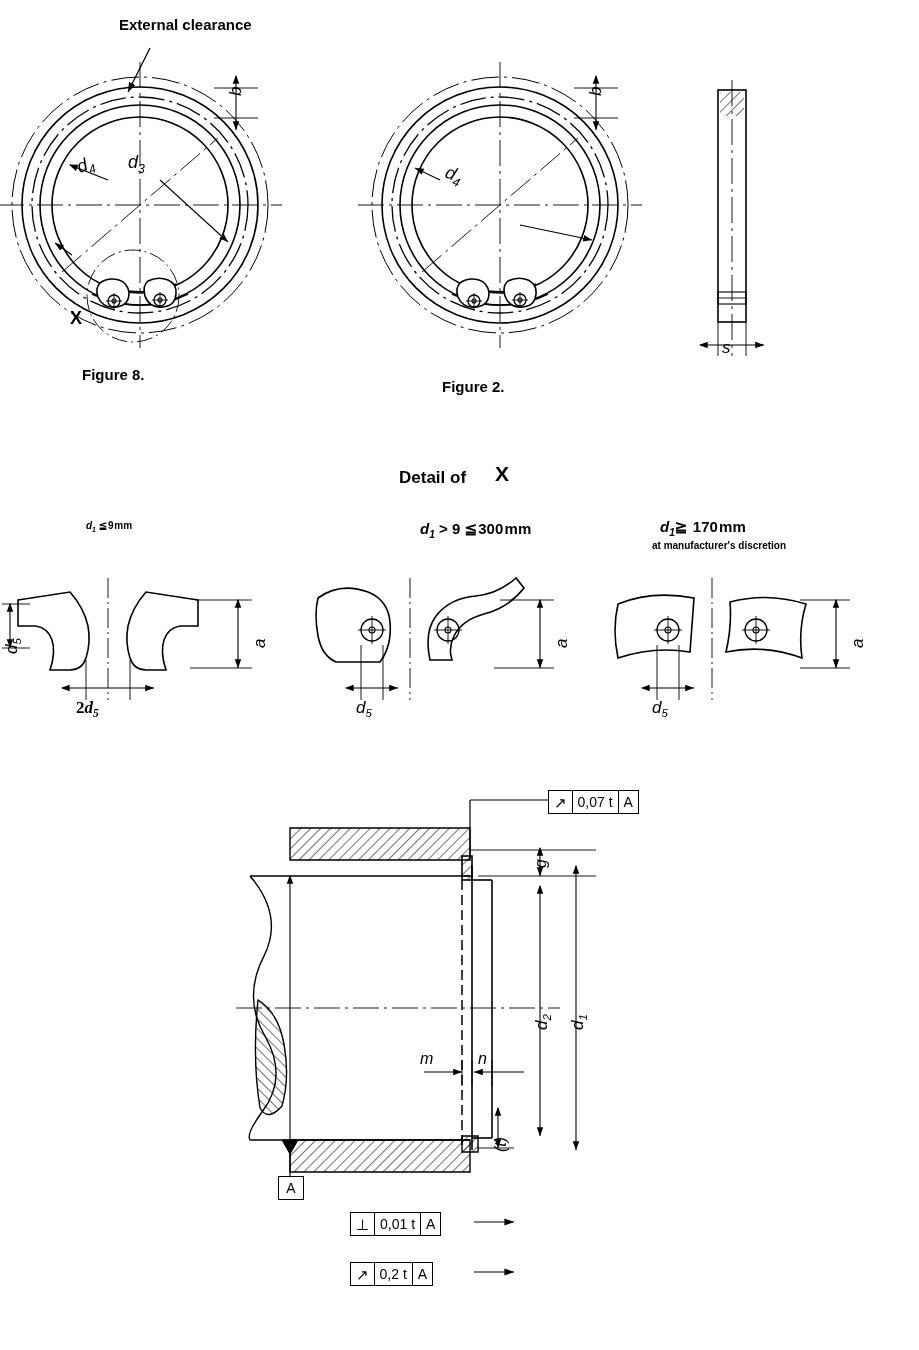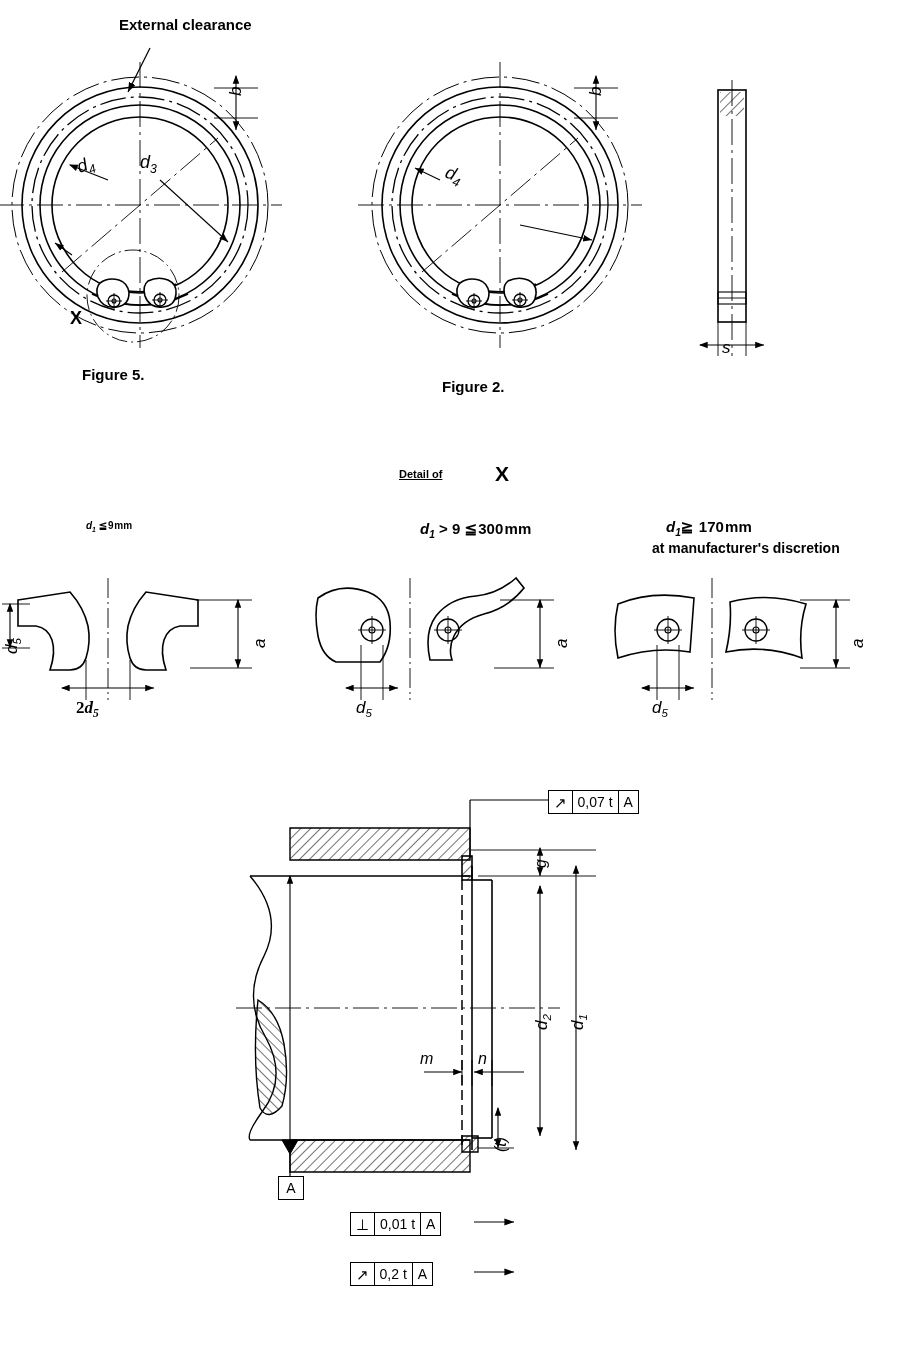--- a/index.html
+++ b/index.html
@@ -322,7 +322,7 @@
 
   <div class="lbl" style="left:74px; top:158px; font-size:18px; font-style:italic; transform:rotate(-20deg); transform-origin:left top;"><span>d</span><span class="sub">4</span></div>
 
-  <div class="lbl" style="left:140px; top:152px; font-size:18px; font-style:italic;text-align:right;"><span>d</span><span class="sub">3</span></div>
+  <div class="lbl" style="left:128px; top:152px; font-size:18px; font-style:italic;text-align:right;"><span>d</span><span class="sub">3</span></div>
 
   <div class="lbl" style="left:450px; top:162px; font-size:18px; font-style:italic; transform:rotate(22deg); transform-origin:left top;"><span>d</span><span class="sub">4</span></div>
 

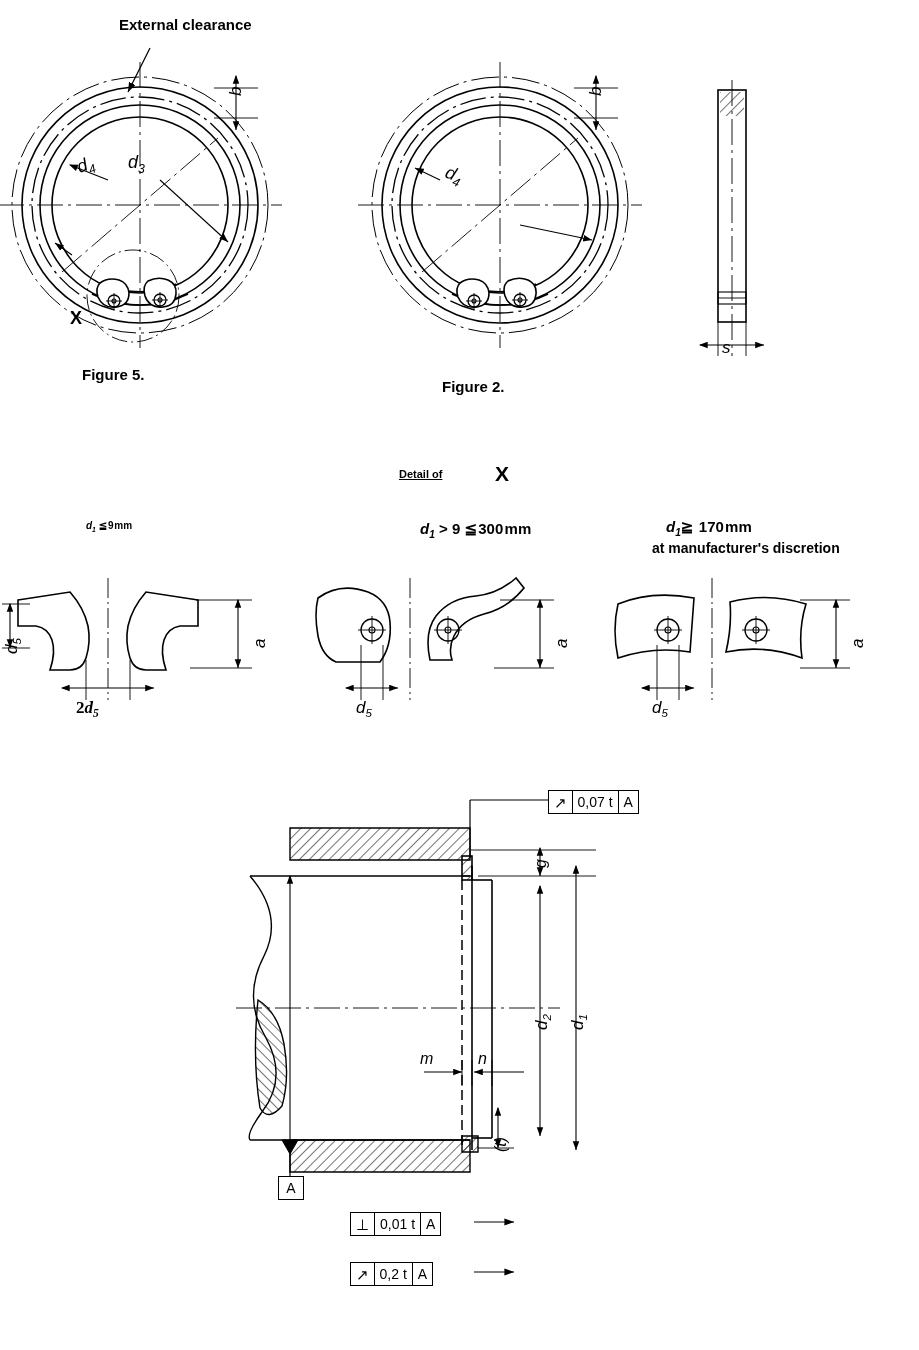--- a/index.html
+++ b/index.html
@@ -328,7 +328,7 @@
 
   <div class="lbl bold" style="left:70px; top:308px; font-size:18px;">X</div>
 
-  <div class="lbl bold" style="left:82px; top:366px; font-size:15px;">Figure 5.</div>
+  <div class="lbl bold" style="left:82px; top:366px; font-size:15px;">Figure 8.</div>
 
   <div class="lbl bold" style="left:442px; top:378px; font-size:15px;">Figure 2.</div>
 

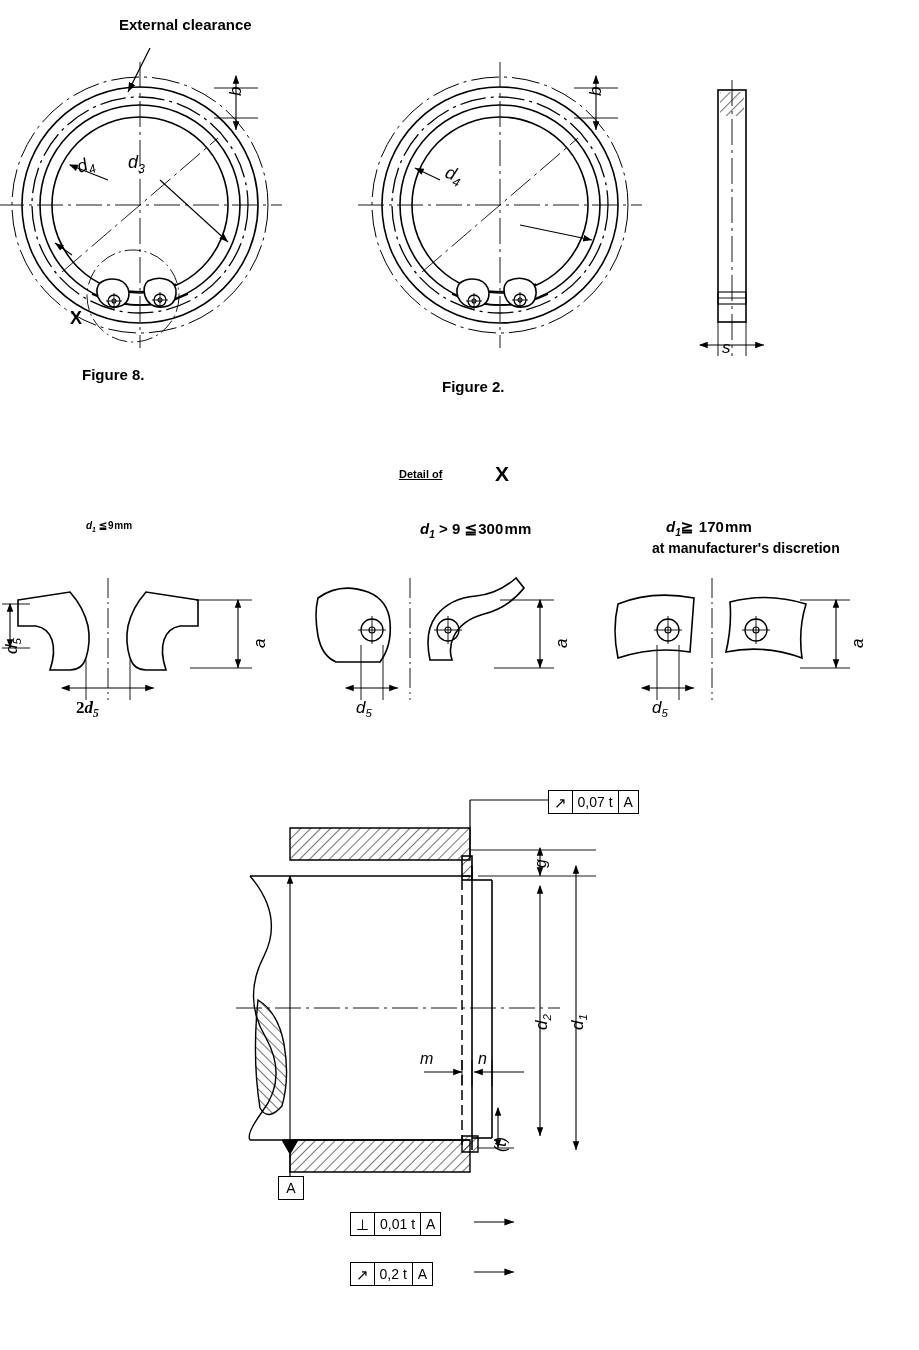--- a/index.html
+++ b/index.html
@@ -332,7 +332,7 @@
 
   <div class="lbl bold" style="left:442px; top:378px; font-size:15px;">Figure 2.</div>
 
-  <div class="lbl bold" style="left:399px; top:468px; font-size:11px;text-decoration:underline;">Detail of</div>
+  <div class="lbl bold" style="left:399px; top:468px; font-size:17px;">Detail of</div>
   <div class="lbl bold" style="left:495px; top:462px; font-size:21px;">X</div>
 
   <div class="lbl bold" style="left:86px; top:520px; font-size:10px;"><span style="font-style:italic;">d</span><span class="sub">1</span> ≦ 9 mm</div>

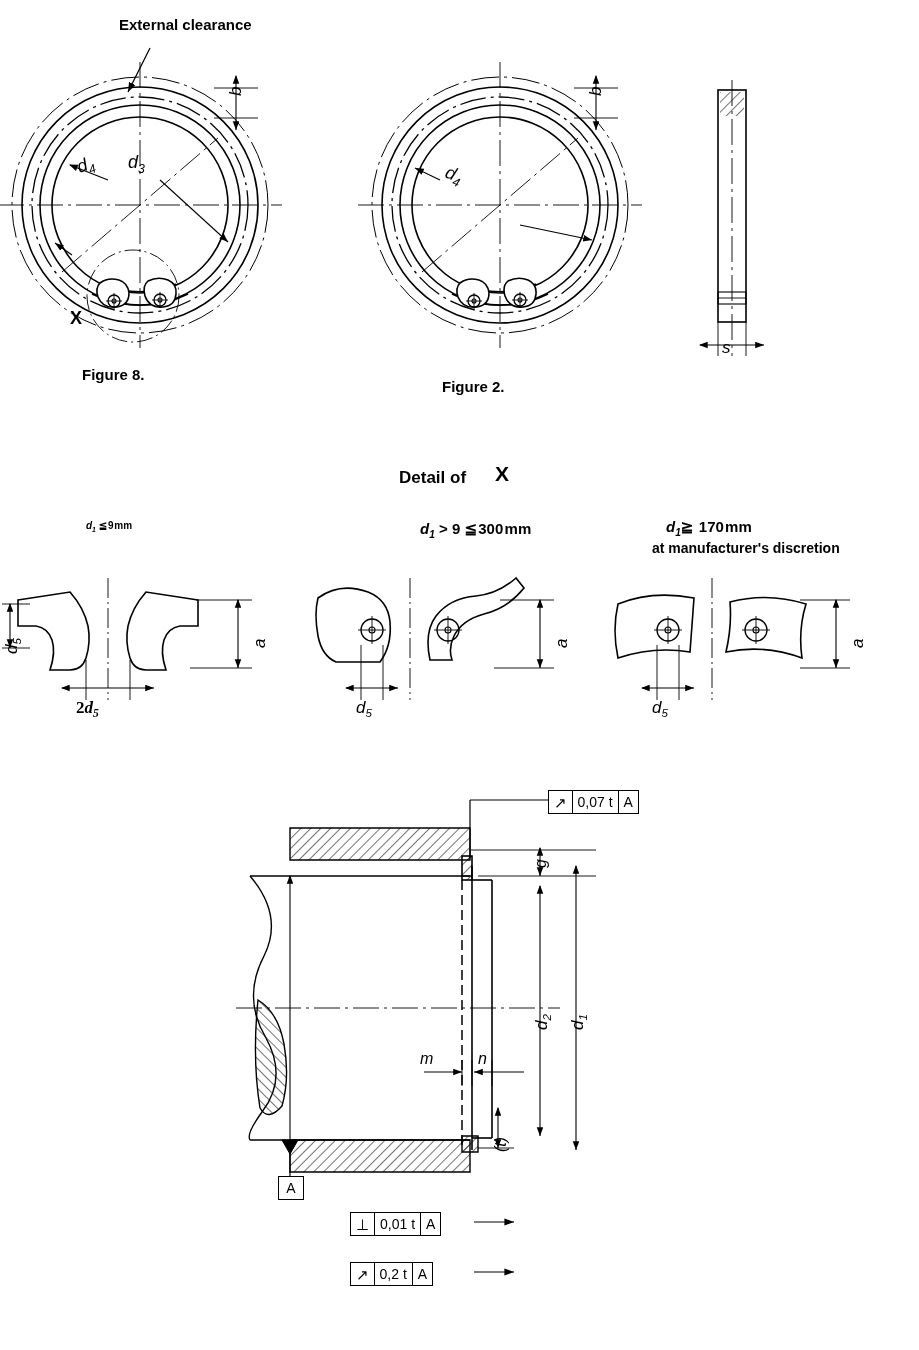--- a/index.html
+++ b/index.html
@@ -339,7 +339,7 @@
 
   <div class="lbl bold" style="left:420px; top:520px; font-size:15px;"><span style="font-style:italic;">d</span><span class="sub">1</span> &gt; 9 ≦ 300 mm</div>
 
-  <div class="lbl bold" style="left:660px; top:518px; font-size:15px;margin-left:6px;"><span style="font-style:italic;">d</span><span class="sub">1</span>≧  170 mm</div>
+  <div class="lbl bold" style="left:660px; top:518px; font-size:15px;"><span style="font-style:italic;">d</span><span class="sub">1</span>≧  170 mm</div>
   <div class="lbl bold" style="left:652px; top:540px; font-size:14px;">at manufacturer's discretion</div>
 
   <div class="lbl" style="left:2px; top:654px; font-size:17px; font-style:italic; transform:rotate(-90deg); transform-origin:left top;"><span>d</span><span class="sub">5</span></div>

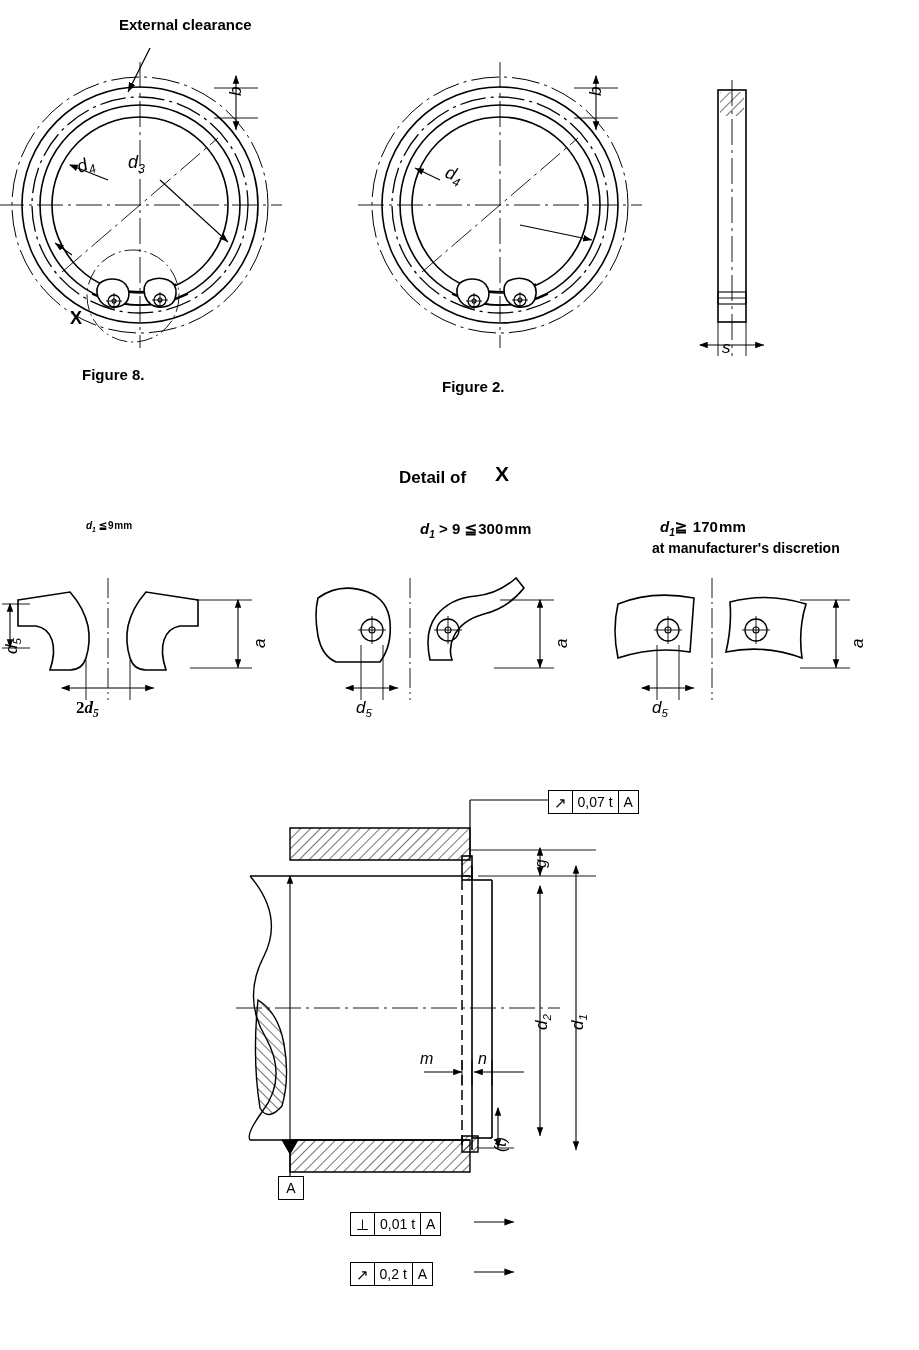--- a/index.html
+++ b/index.html
@@ -340,7 +340,7 @@
   <div class="lbl bold" style="left:420px; top:520px; font-size:15px;"><span style="font-style:italic;">d</span><span class="sub">1</span> &gt; 9 ≦ 300 mm</div>
 
   <div class="lbl bold" style="left:660px; top:518px; font-size:15px;"><span style="font-style:italic;">d</span><span class="sub">1</span>≧  170 mm</div>
-  <div class="lbl bold" style="left:652px; top:540px; font-size:14px;">at manufacturer's discretion</div>
+  <div class="lbl bold" style="left:652px; top:540px; font-size:10px;">at manufacturer's discretion</div>
 
   <div class="lbl" style="left:2px; top:654px; font-size:17px; font-style:italic; transform:rotate(-90deg); transform-origin:left top;"><span>d</span><span class="sub">5</span></div>
   <div class="lbl bold" style="left:76px; top:698px; font-size:17px;font-family:Liberation Serif, serif;">2<span style="font-style:italic;">d</span><span class="sub">5</span></div>

